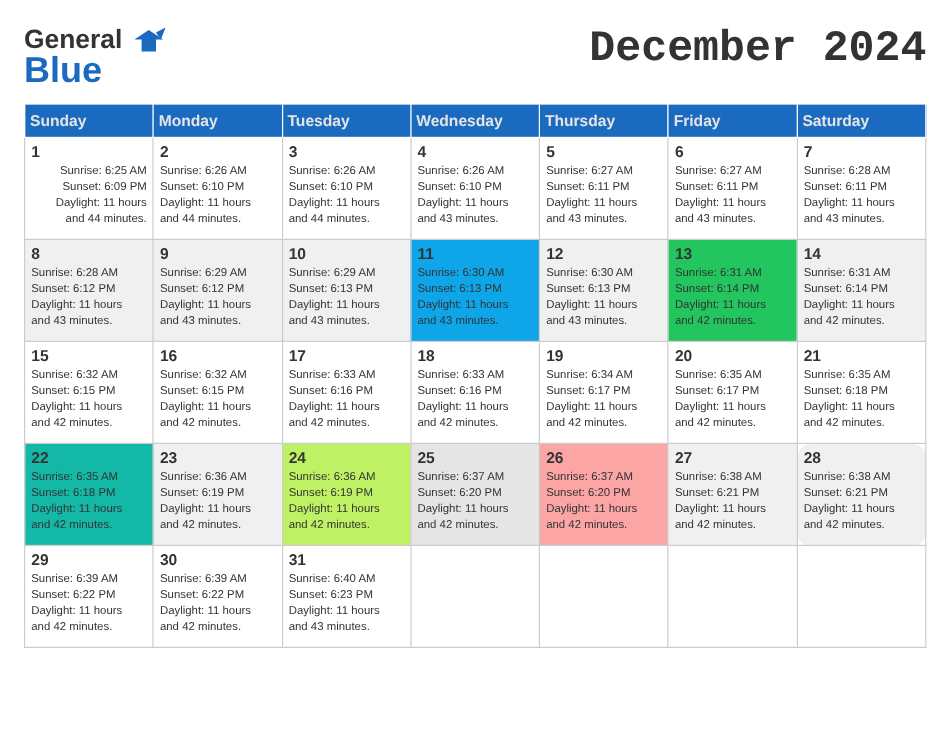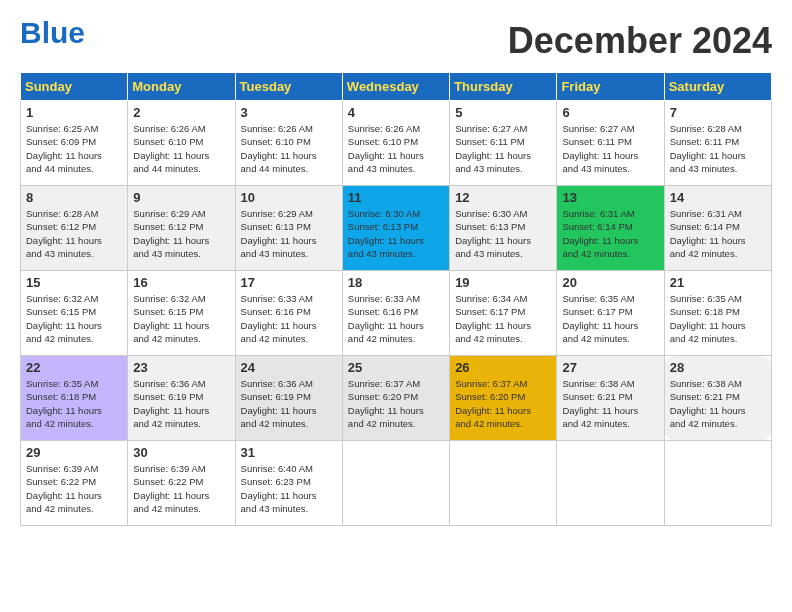--- a/index.html
+++ b/index.html
@@ -84,6 +84,15 @@
 
 <div class="header-area">
   <div class="logo">
+    <div class="logo-line">
+      <span style="font-size:22px;font-weight:bold;">
+        <span style="color:#333;">General</span>
+        <svg width="28" height="22" viewBox="0 0 28 22" style="vertical-align:middle;margin-left:2px;">
+          <polygon points="14,2 26,10 20,10 20,20 8,20 8,10 2,10" fill="#1a6bbf"></polygon>
+          <polygon points="20,4 28,0 24,10" fill="#1a6bbf"></polygon>
+        </svg>
+      </span>
+    </div>
     <div style="font-size:30px;font-weight:bold;color:#1a6bbf;margin-top:-4px;">Blue</div>
   </div>
   <div class="title-area">

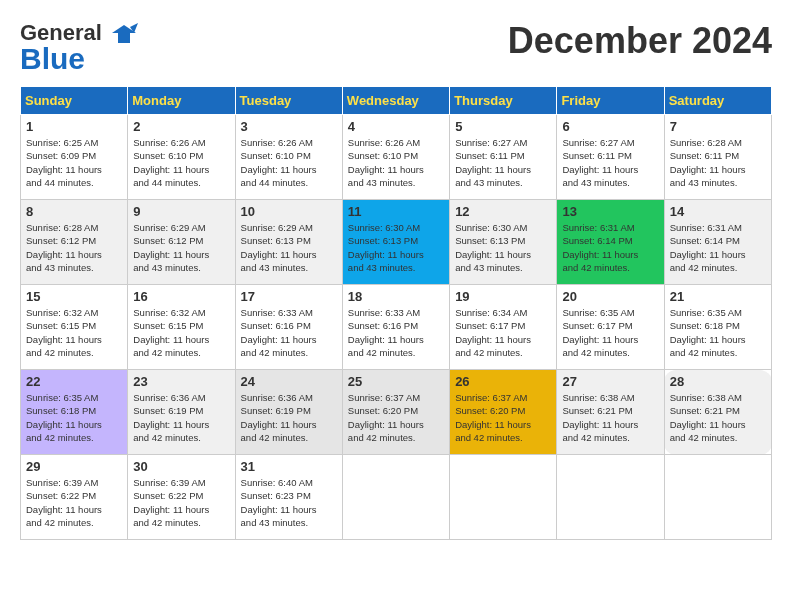--- a/index.html
+++ b/index.html
@@ -28,6 +28,7 @@
     }
     .title-area {
       text-align: right;
+      font-family: Liberation Mono, monospace;
     }
     .month-title {
       font-size: 36px;

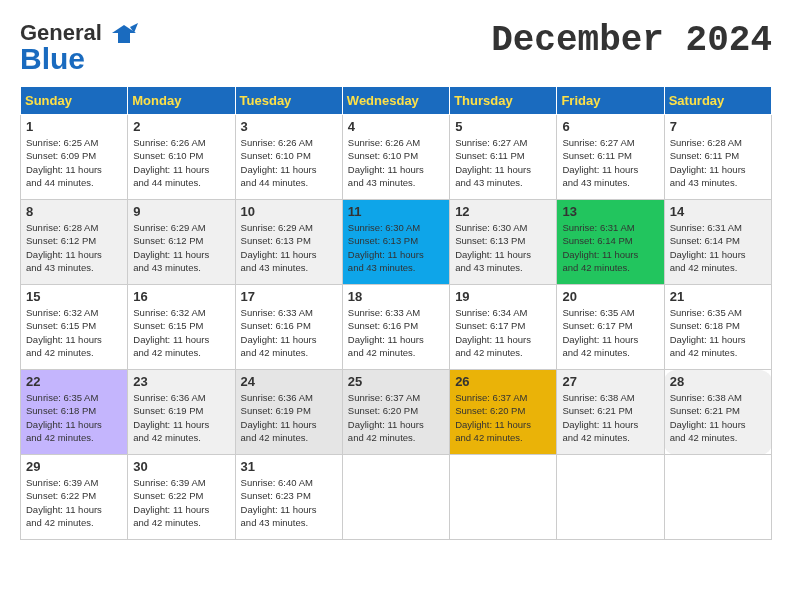--- a/index.html
+++ b/index.html
@@ -45,7 +45,7 @@
     }
     .calendar th {
       background: #1a6bbf;
-      color: #fde047;
+      color: #e5e5e5;
       font-size: 13px;
       font-weight: bold;
       padding: 6px 4px;

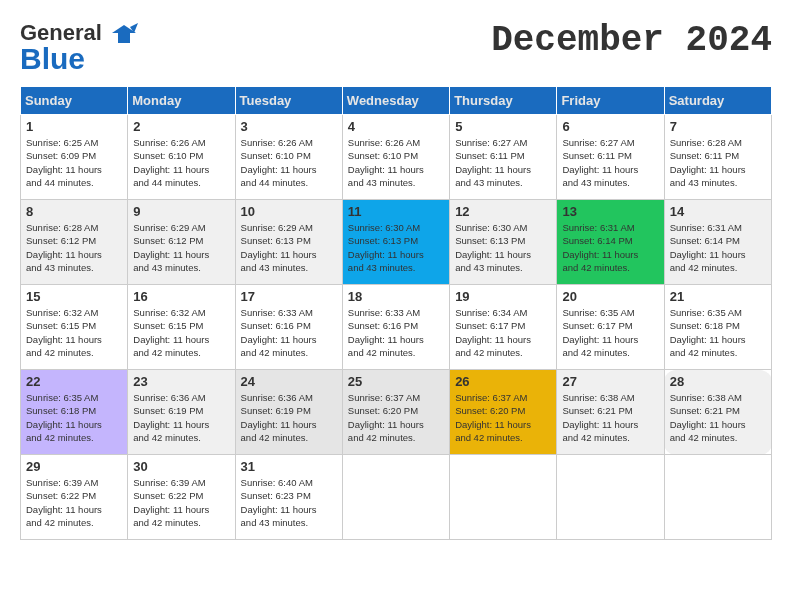--- a/index.html
+++ b/index.html
@@ -117,7 +117,7 @@
       <tr>
         <td>
           <span class="day-num">1</span>
-          <div class="day-info" style="white-space: pre-line;">Sunrise: 6:25 AM
+          <div class="day-info" style="white-space: pre-line; text-align: right;">Sunrise: 6:25 AM
 Sunset: 6:09 PM
 Daylight: 11 hours
 and 44 minutes.</div>

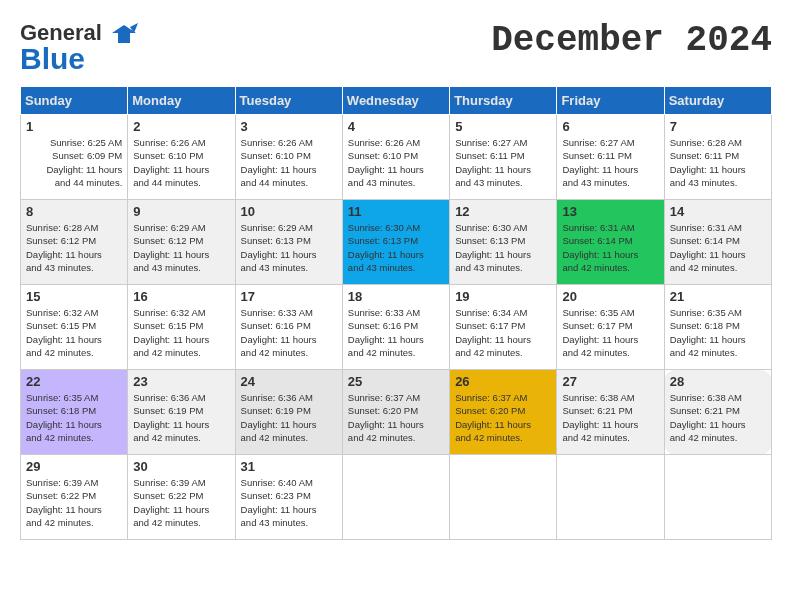--- a/index.html
+++ b/index.html
@@ -268,7 +268,7 @@
         </td>
       </tr>
       <tr>
-        <td style="background: #c4b5fd;">
+        <td style="background: #14b8a6;">
           <span class="day-num">22</span>
           <div class="day-info" style="white-space: pre-line;">Sunrise: 6:35 AM
 Sunset: 6:18 PM

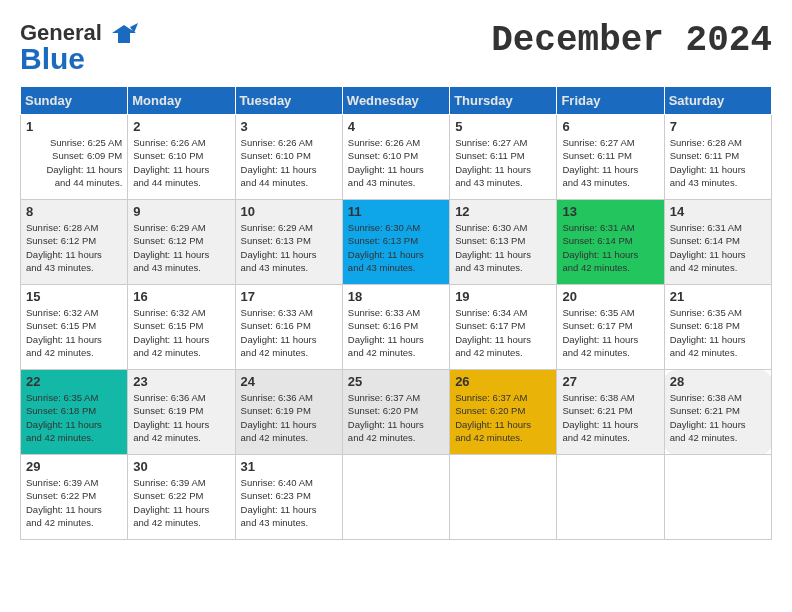--- a/index.html
+++ b/index.html
@@ -282,7 +282,7 @@
 Daylight: 11 hours
 and 42 minutes.</div>
         </td>
-        <td style="background: #e5e5e5;">
+        <td style="background: #bef264;">
           <span class="day-num">24</span>
           <div class="day-info" style="white-space: pre-line;">Sunrise: 6:36 AM
 Sunset: 6:19 PM

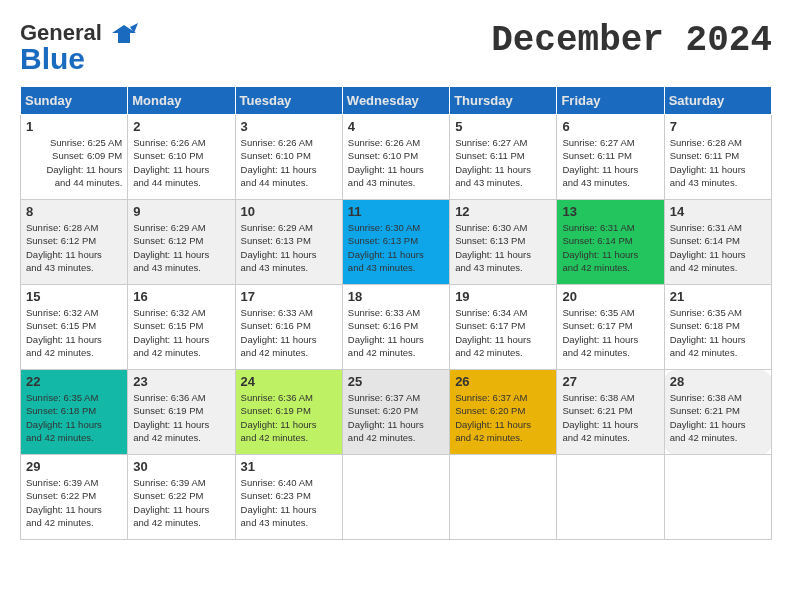--- a/index.html
+++ b/index.html
@@ -296,7 +296,7 @@
 Daylight: 11 hours
 and 42 minutes.</div>
         </td>
-        <td style="background: #eab308;">
+        <td style="background: #fca5a5;">
           <span class="day-num">26</span>
           <div class="day-info" style="white-space: pre-line;">Sunrise: 6:37 AM
 Sunset: 6:20 PM

